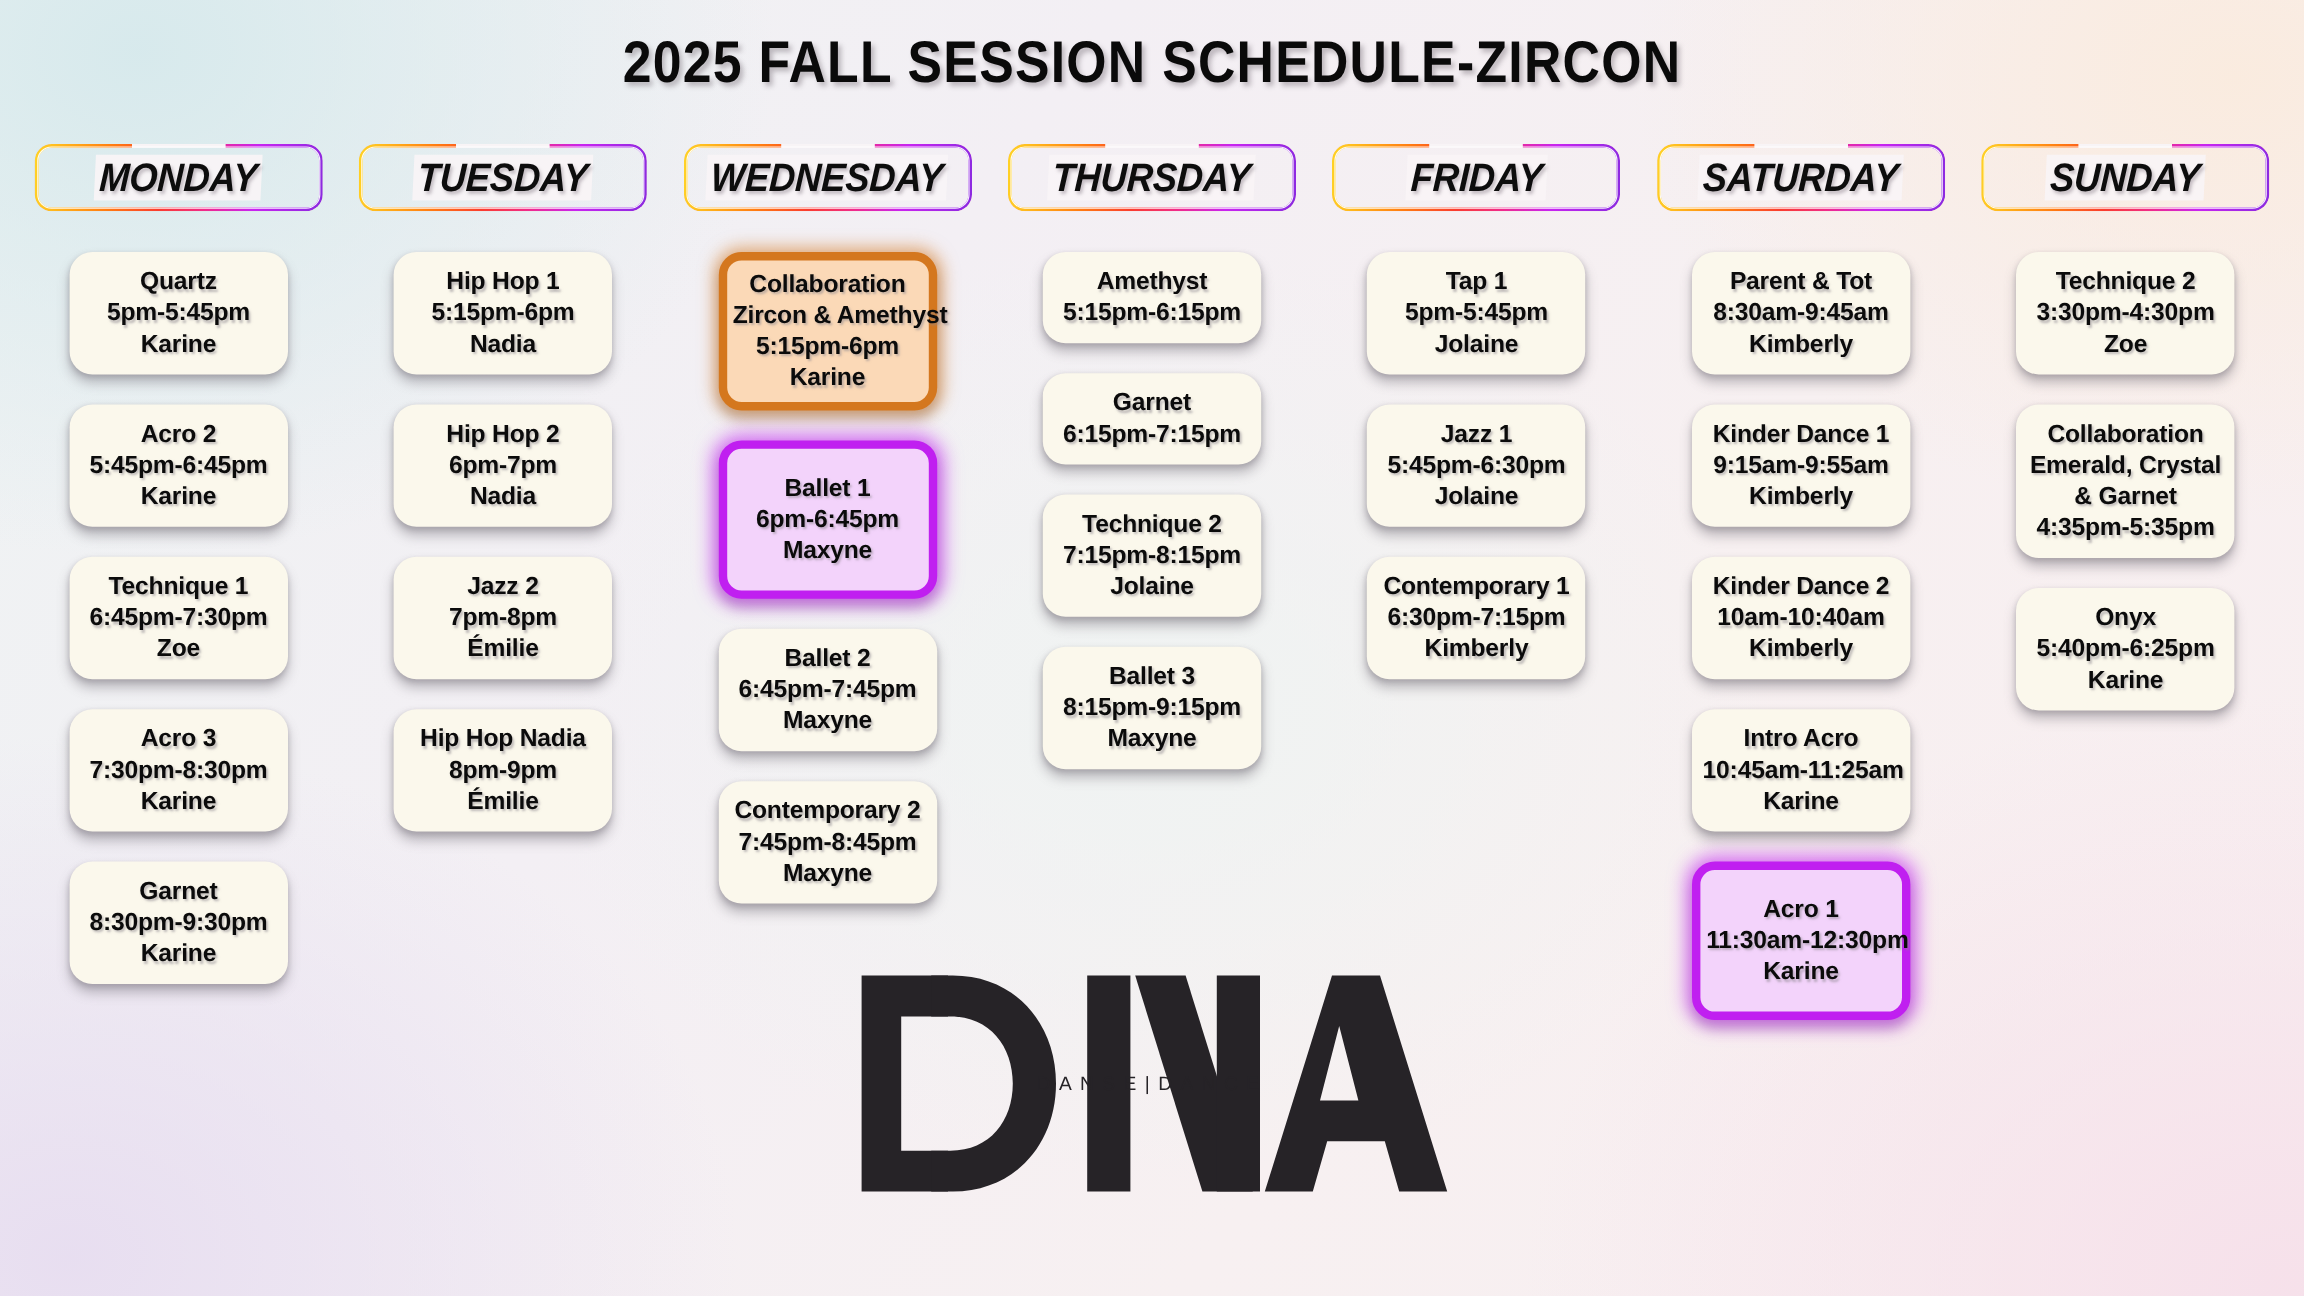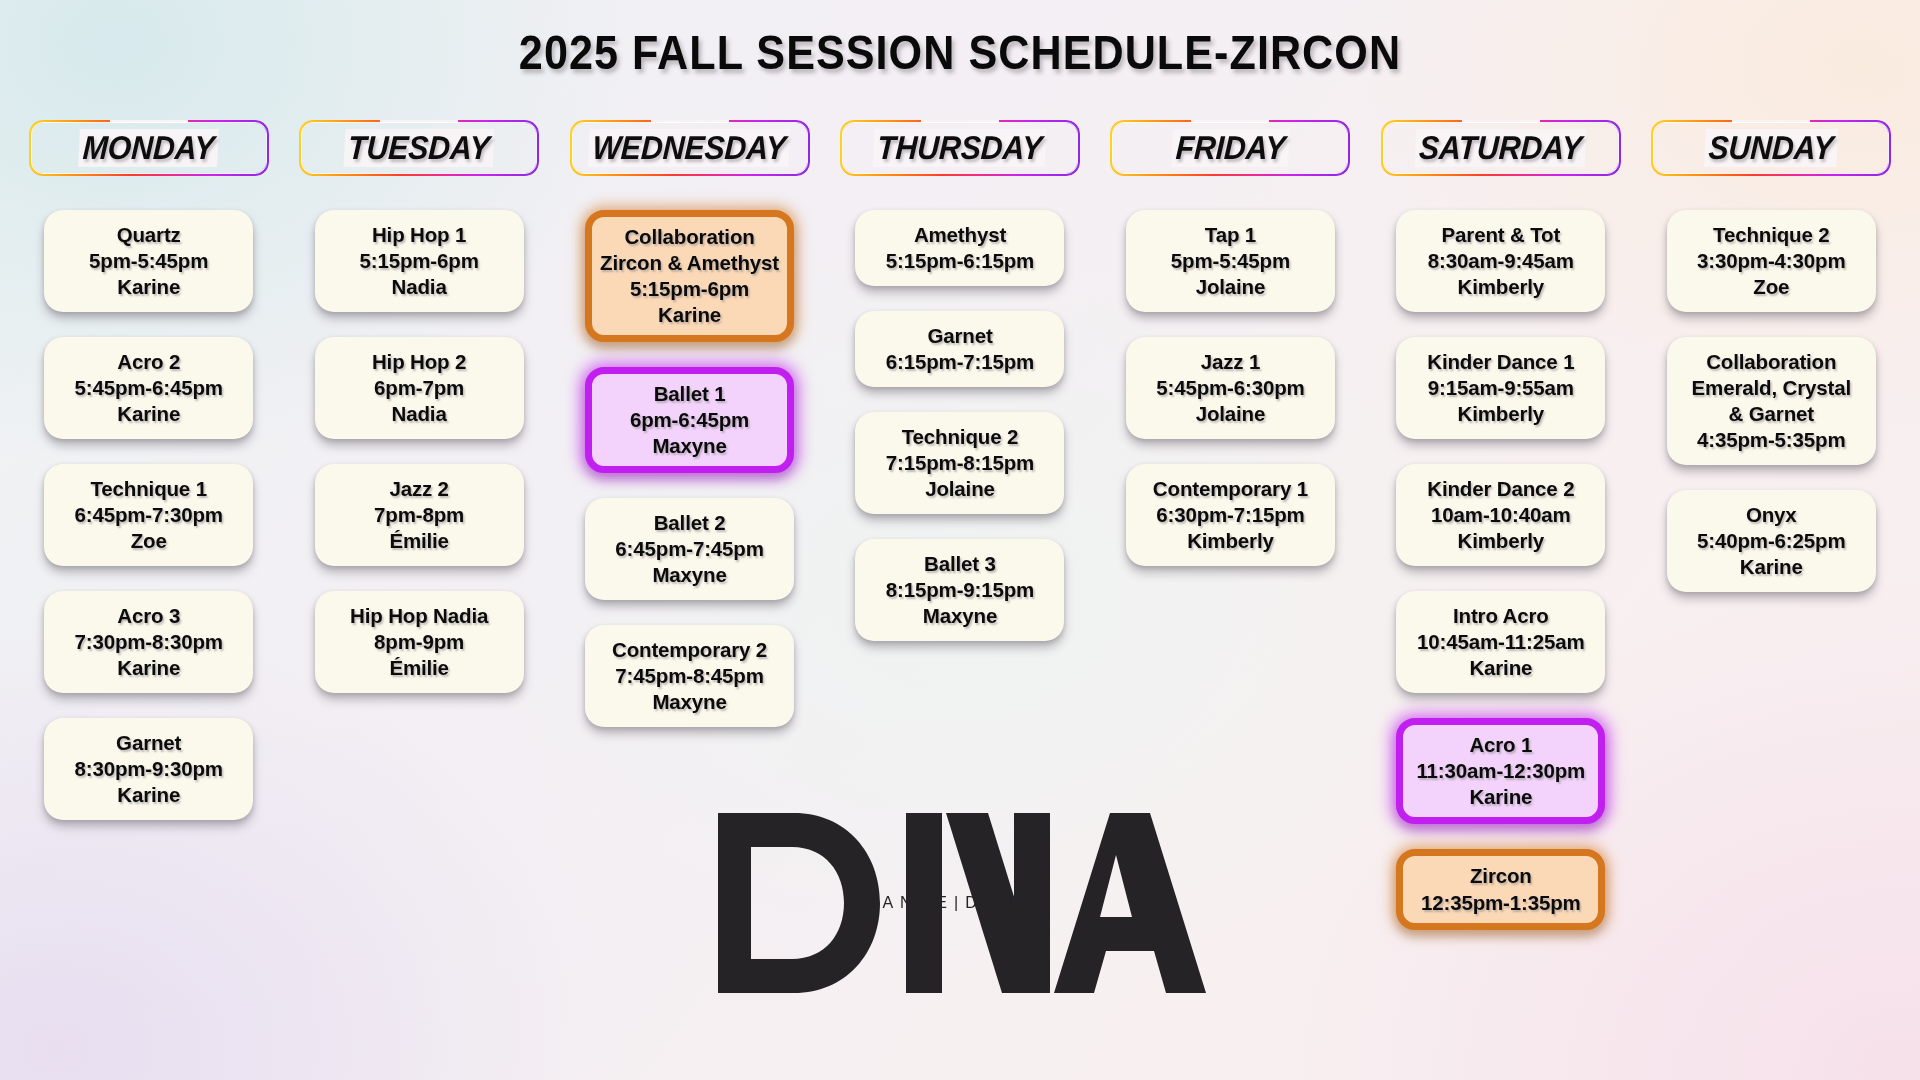--- a/index.html
+++ b/index.html
@@ -133,7 +133,7 @@
 
   
   .class-card {
-    width: 209px;
+    width: 182px;
     border-radius: 19px;
     background: #fbf8ec;
     padding: 12px 9px;

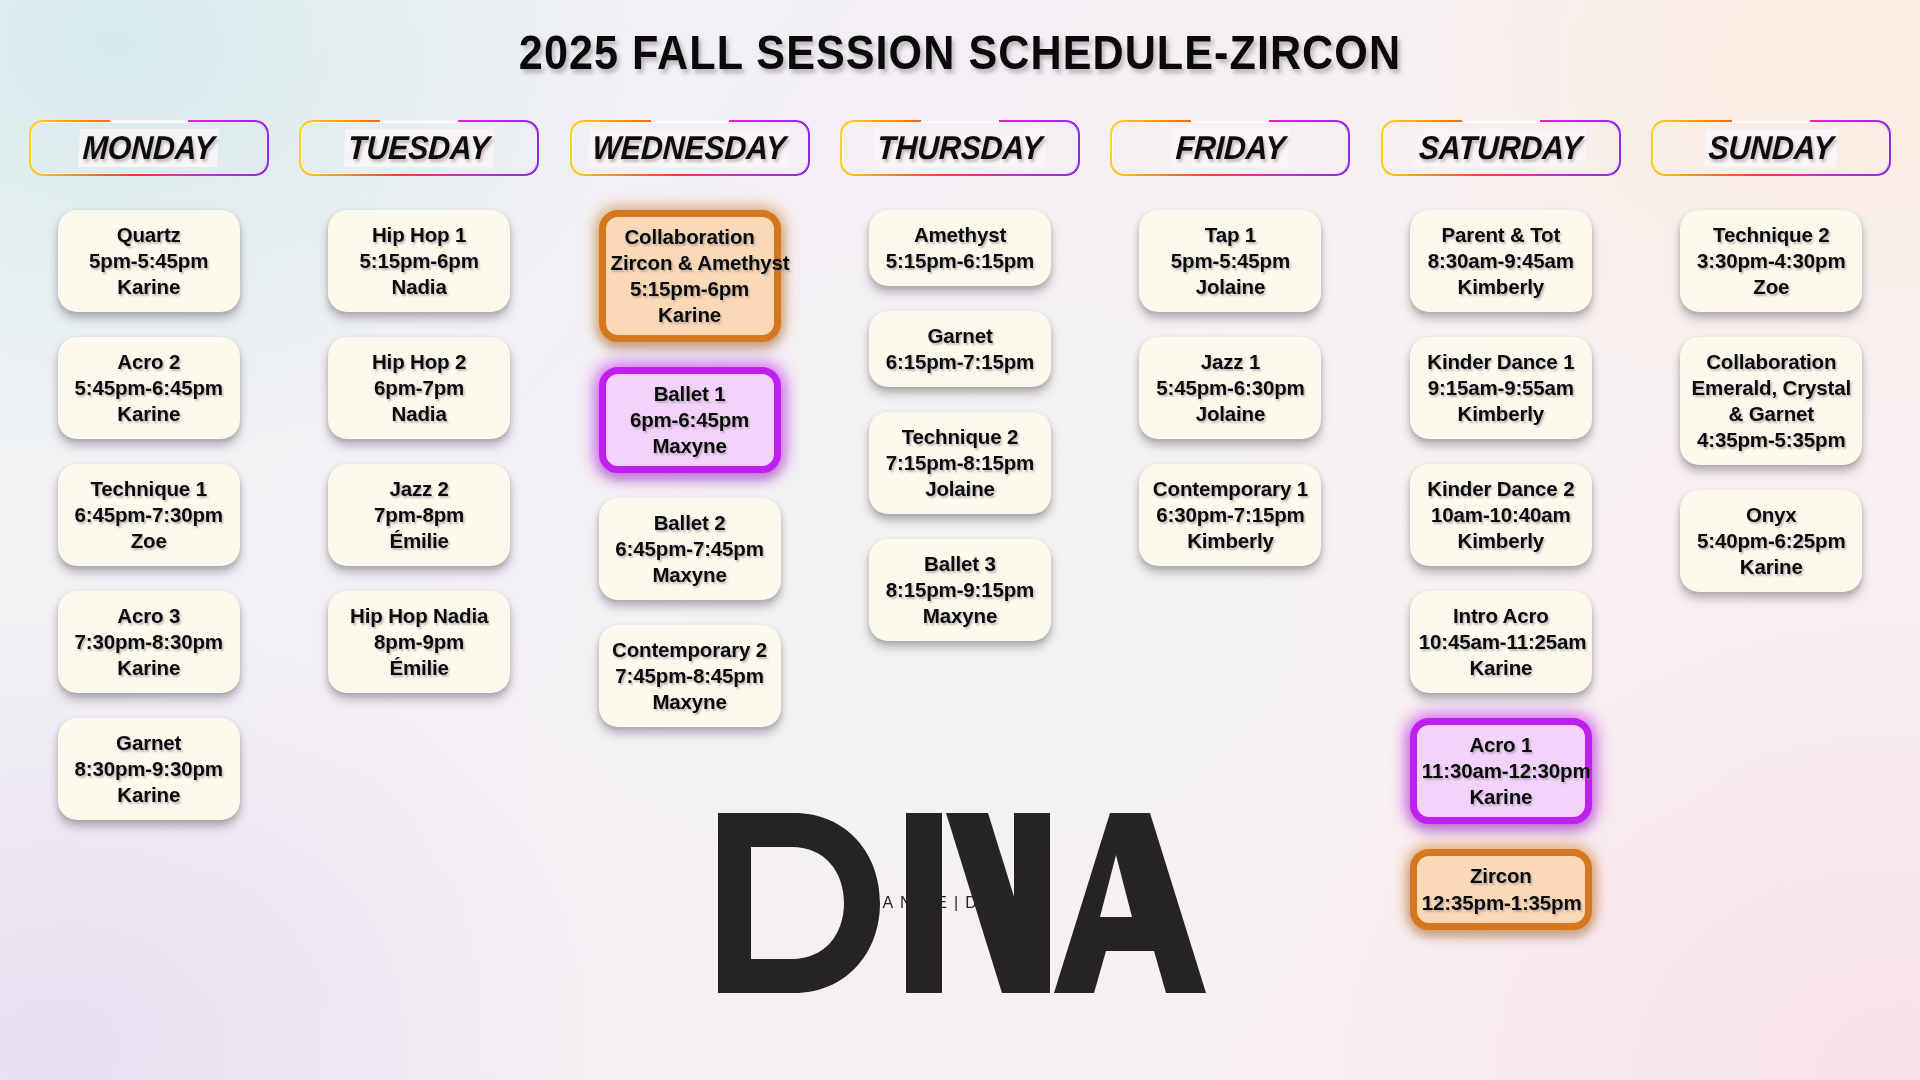--- a/index.html
+++ b/index.html
@@ -163,7 +163,7 @@
   .class-card.hl-purple {
     background: #f3d3fb;
     border: 7px solid #c01ff0;
-    padding: 7px 5px;
+    padding: 20px 5px;
     box-shadow: 0 0 15px 5px rgba(192,31,240,0.60),
                 0 7px 10px rgba(115,110,118,0.35);
   }

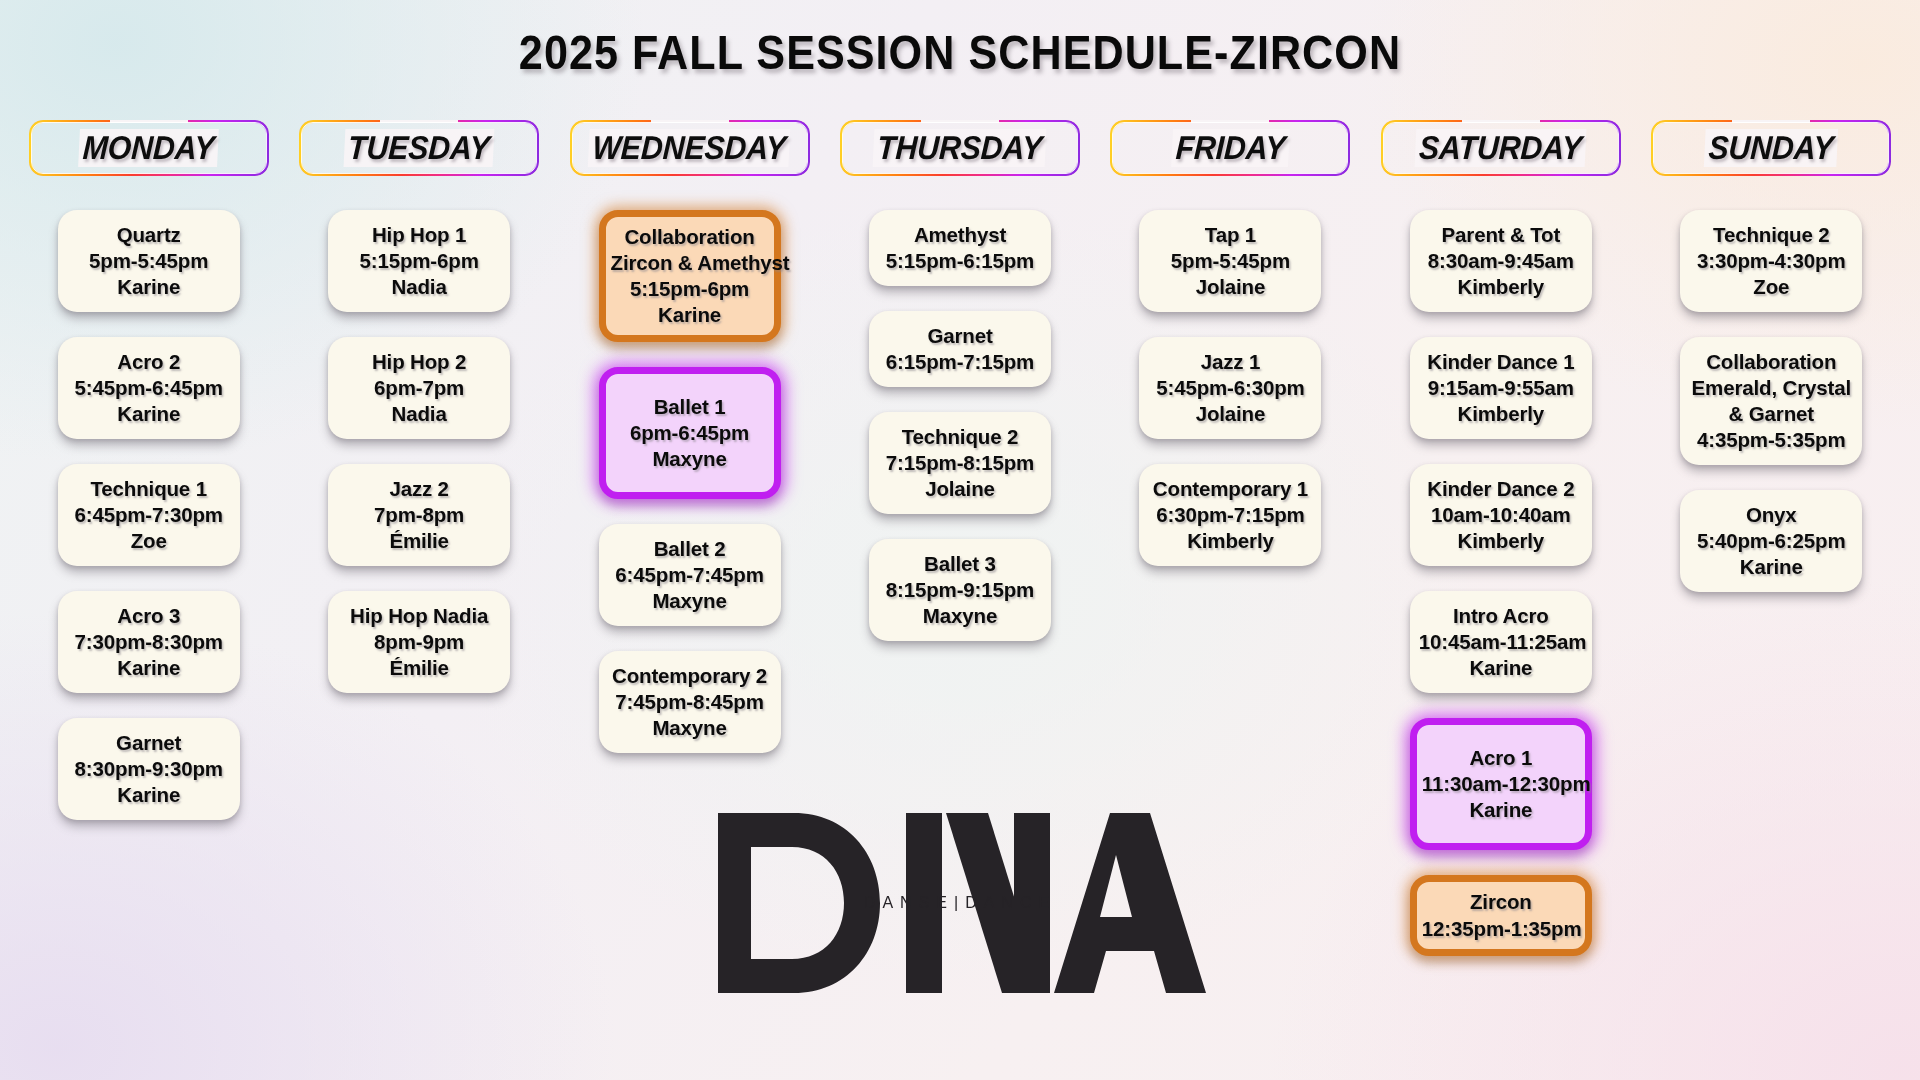--- a/index.html
+++ b/index.html
@@ -358,10 +358,6 @@
         <div class="line">11:30am-12:30pm</div>
         <div class="line">Karine</div>
       </div>
-      <div class="class-card hl-orange">
-        <div class="line">Zircon</div>
-        <div class="line">12:35pm-1:35pm</div>
-      </div>
     </div>
     <div class="day-column">
       <div class="day-header">

